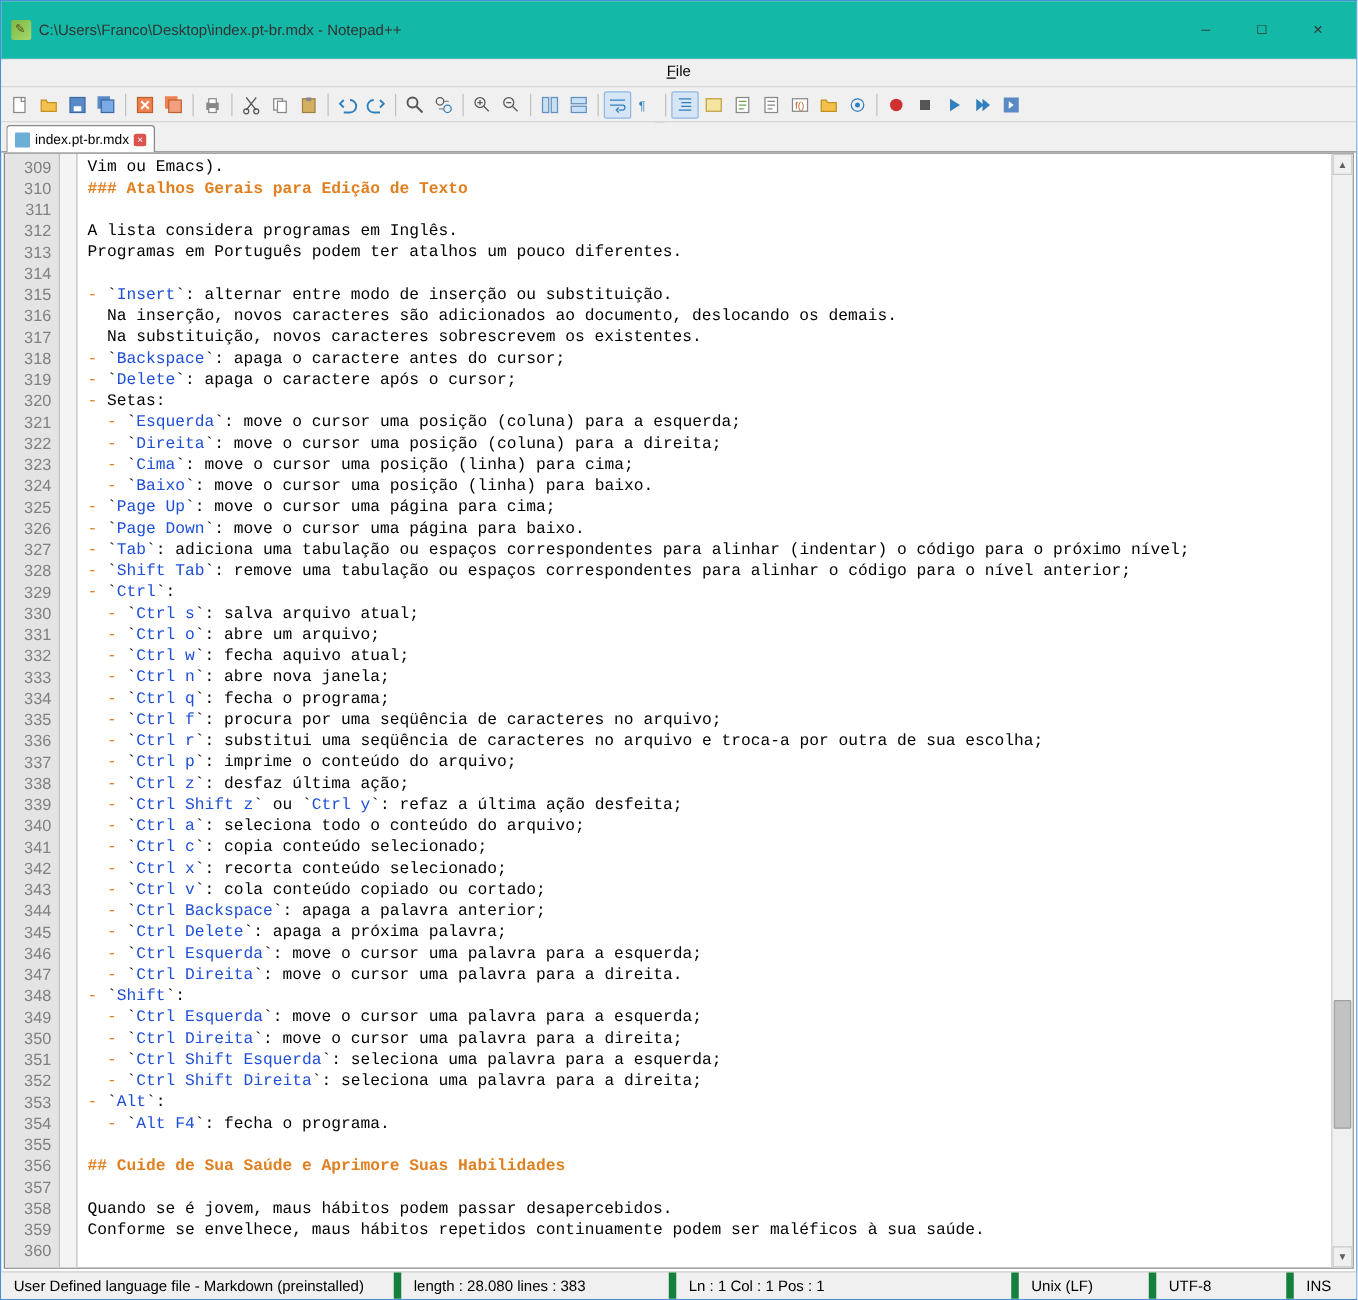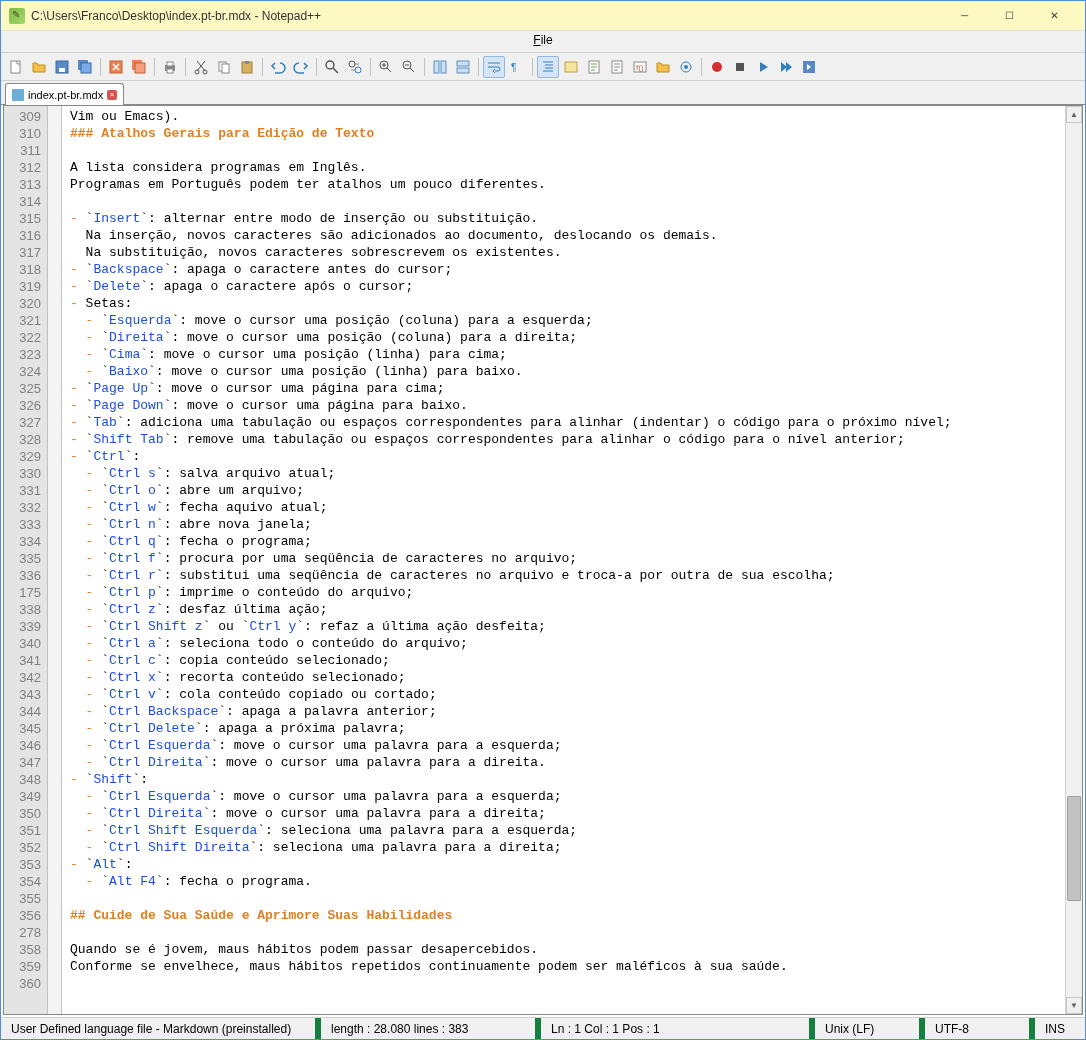--- a/index.html
+++ b/index.html
@@ -5,7 +5,7 @@
 * { margin: 0; padding: 0; box-sizing: border-box; }
 body { font-family: "Segoe UI", Tahoma, sans-serif; font-size: 12px; background: #f0f0f0; overflow: hidden; }
 .window { width: 1086px; height: 1040px; background: #fff; display: flex; flex-direction: column; border: 1px solid #4a90d9; }
-.titlebar { height: 30px; background: #fef9c3; display: flex; align-items: center; padding: 0 8px; border-bottom: 1px solid #e0e0e0; }
+.titlebar { height: 47px; background: #14b8a6; display: flex; align-items: center; padding: 0 8px; border-bottom: 1px solid #e0e0e0; }
 .titlebar-icon { width: 16px; height: 16px; margin-right: 6px; background: linear-gradient(135deg,#7fba44,#a4d86f); border-radius: 2px; display:inline-block; position:relative; }
 .titlebar-icon::before { content:"✎"; position:absolute; font-size:10px; top:1px; left:3px; color:#5a4a1a; }
 .titlebar-text { flex: 1; color: #333; font-size: 12px; }

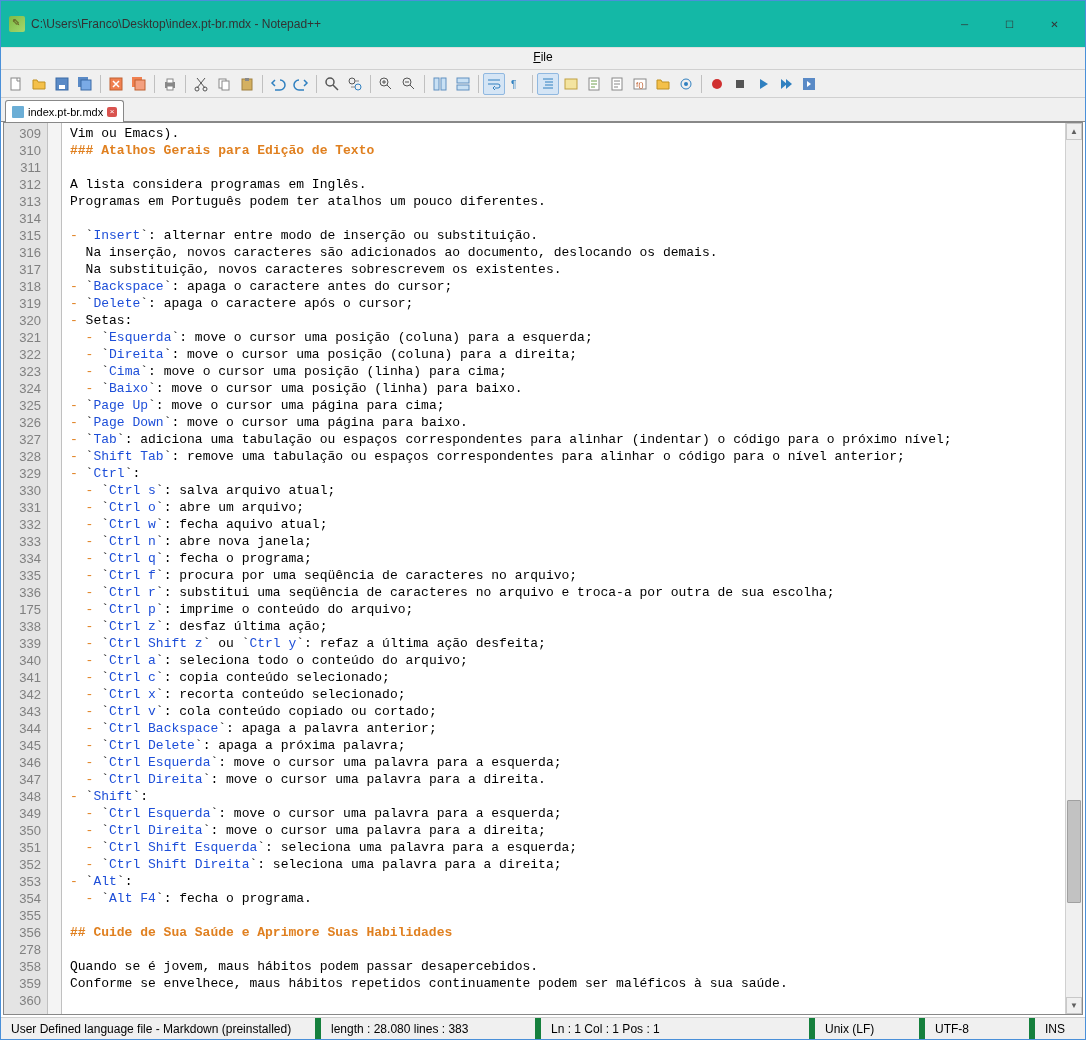--- a/index.html
+++ b/index.html
@@ -311,7 +311,7 @@
         <div>334</div>
         <div>335</div>
         <div>336</div>
-        <div>175</div>
+        <div>337</div>
         <div>338</div>
         <div>339</div>
         <div>340</div>

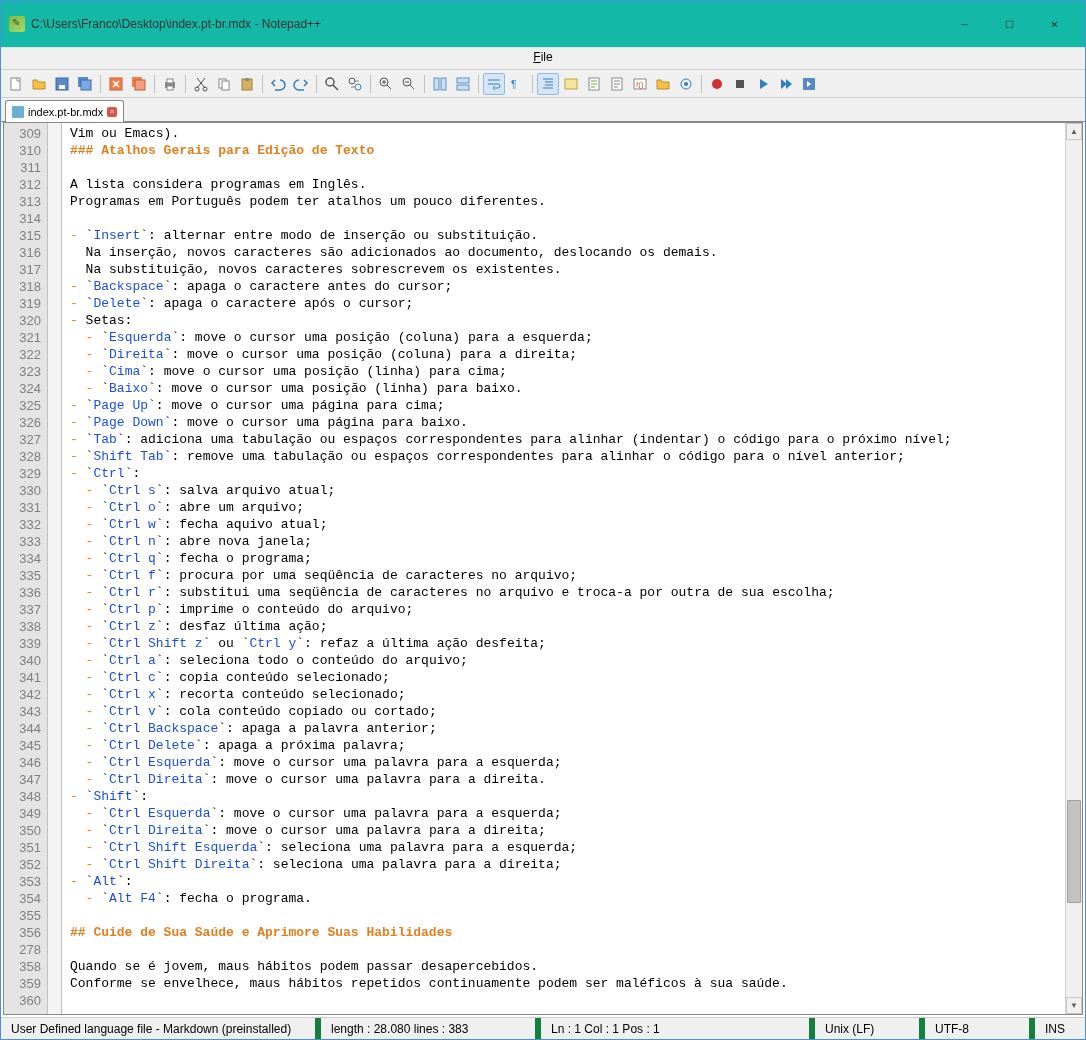--- a/index.html
+++ b/index.html
@@ -331,7 +331,7 @@
         <div>354</div>
         <div>355</div>
         <div>356</div>
-        <div>278</div>
+        <div>357</div>
         <div>358</div>
         <div>359</div>
         <div>360</div>

